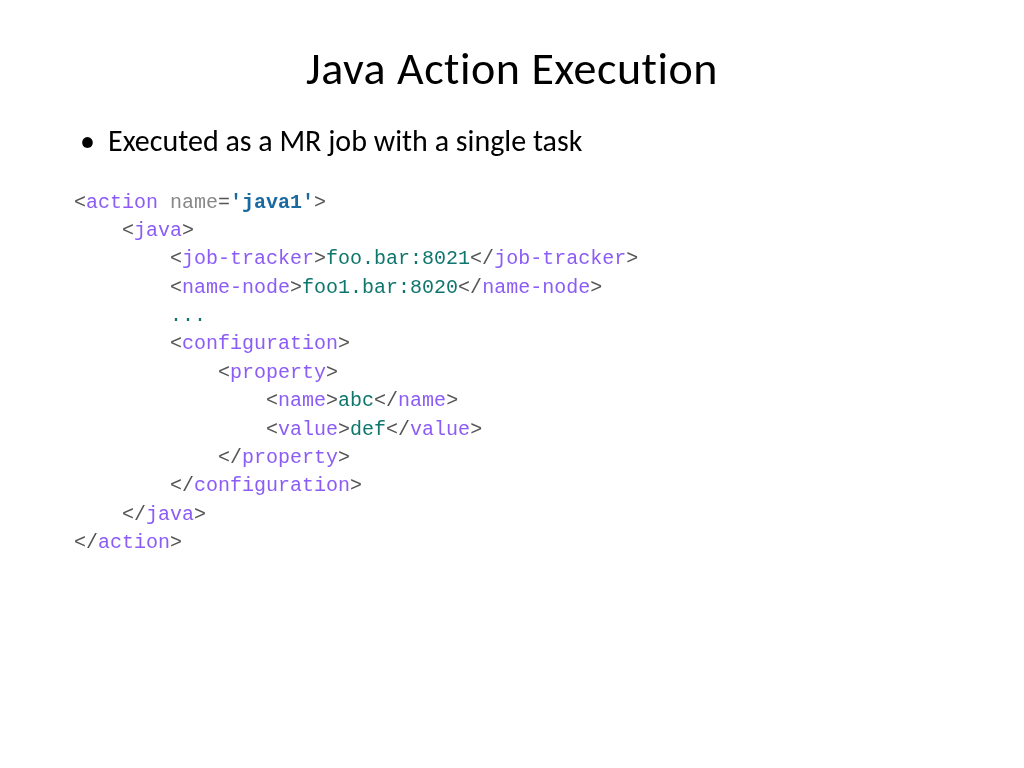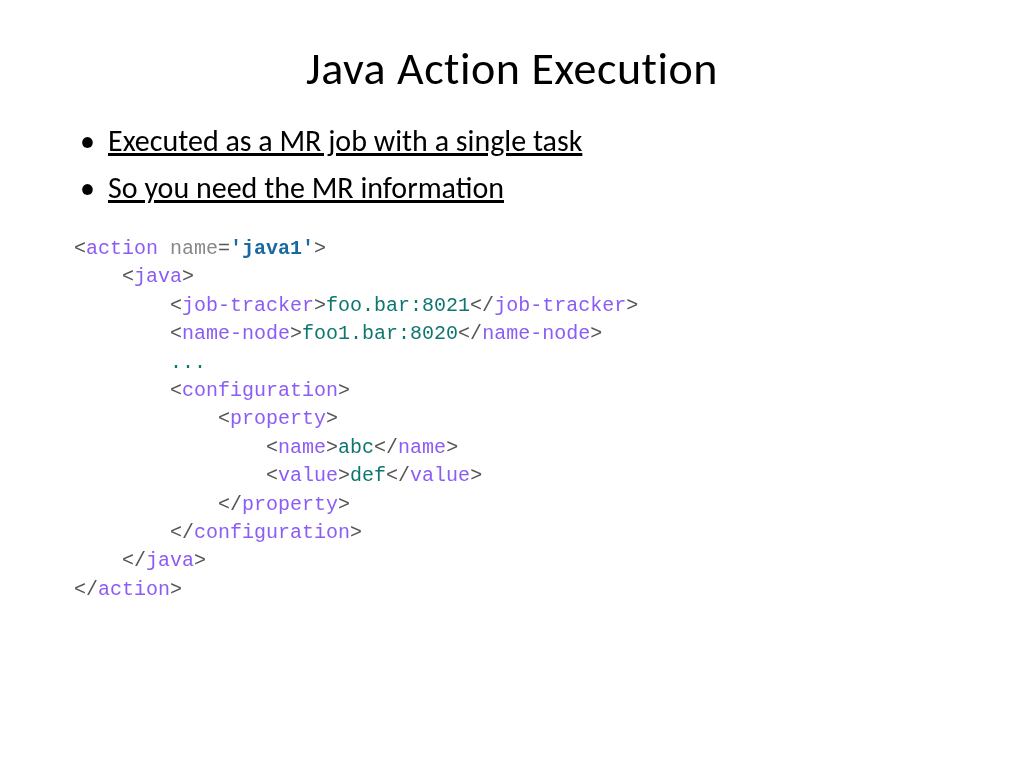--- a/index.html
+++ b/index.html
@@ -28,7 +28,6 @@
     line-height: 1.55;
     position: relative;
     padding-left: 38px;
-    text-decoration: underline;
   }
   .bullets li::before {
     content: "•";

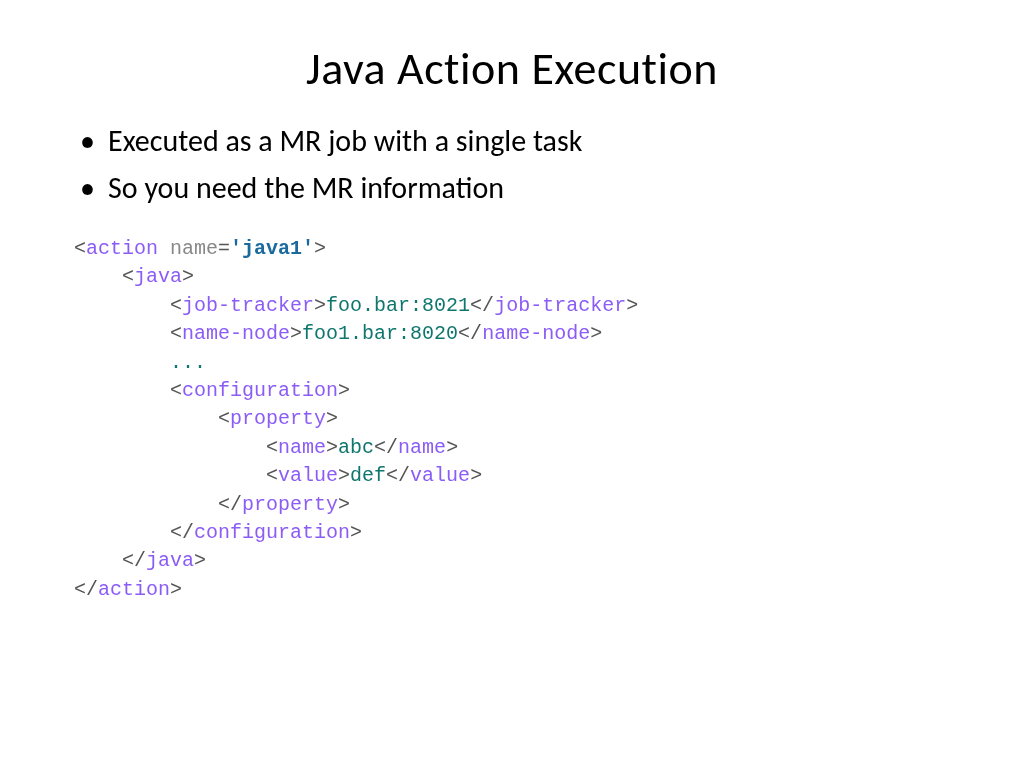--- a/index.html
+++ b/index.html
@@ -57,7 +57,6 @@
 
 <ul class="bullets">
   <li>Executed as a MR job with a single task</li>
-  <li>So you need the MR information</li>
 </ul>
 
 <div class="code"><span class="pu">&lt;</span><span class="tag">action</span> <span class="attr">name</span><span class="pu">=</span><span class="str">'java1'</span><span class="pu">&gt;</span>

